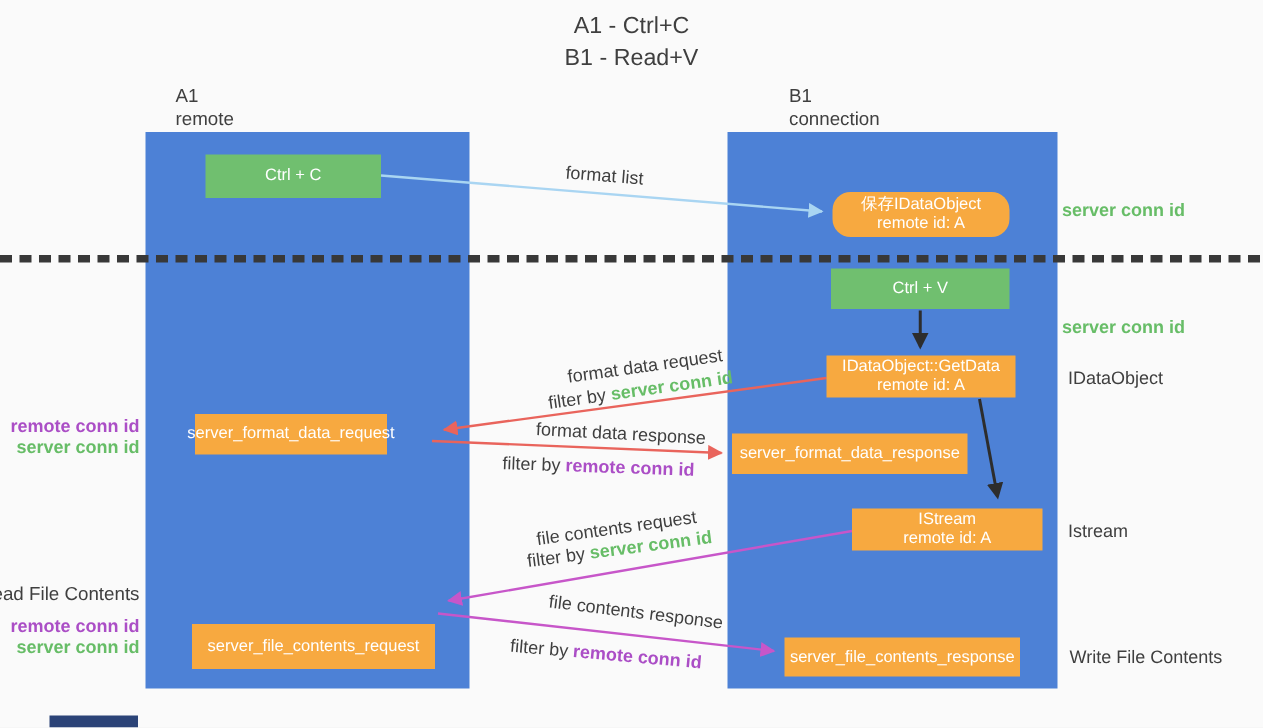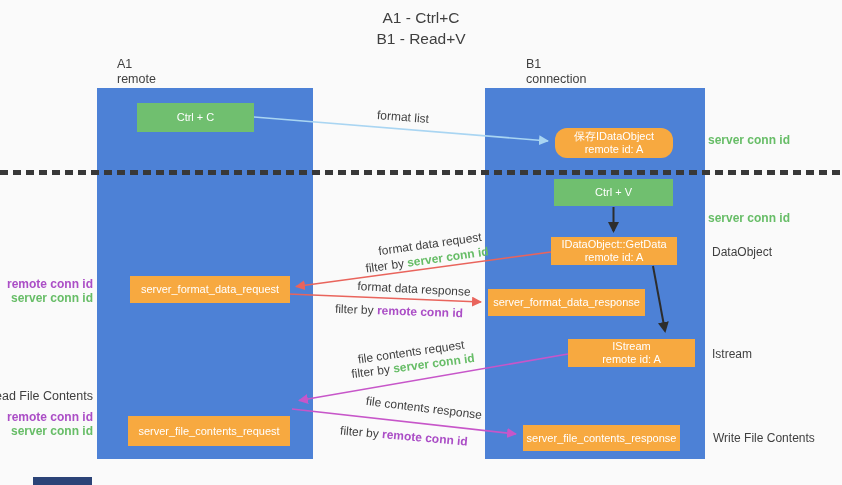--- a/index.html
+++ b/index.html
@@ -130,7 +130,7 @@
 
   <div class="side g" style="left:708px;top:133px;">server conn id</div>
   <div class="side g" style="left:708px;top:211px;">server conn id</div>
-  <div class="side" style="left:712px;top:245px;">DataObject</div>
+  <div class="side" style="left:712px;top:245px;">IDataObject</div>
   <div class="side" style="left:712px;top:347px;">Istream</div>
   <div class="side" style="left:713px;top:431px;">Write File Contents</div>
 

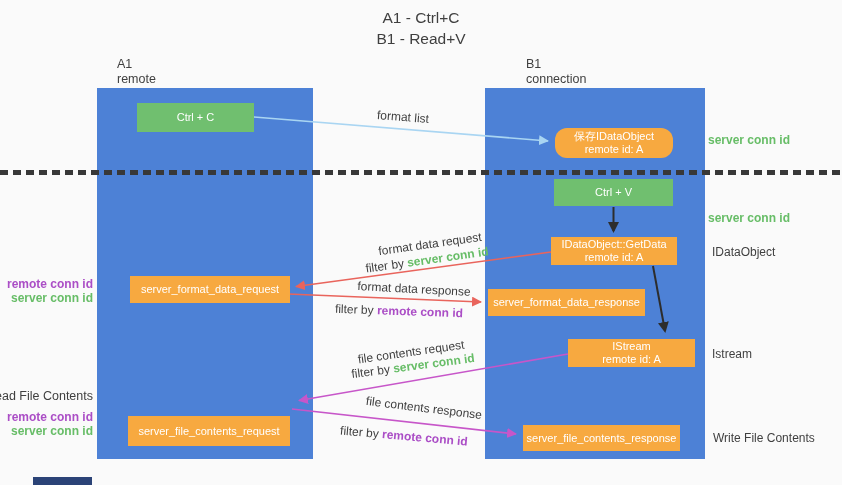--- a/index.html
+++ b/index.html
@@ -107,7 +107,7 @@
     <span>remote id: A</span>
   </div>
 
-  <div class="box orange" style="left:130px;top:276px;width:160px;height:27px;">
+  <div class="box orange" style="left:130px;top:276px;width:128px;height:27px;">
     <span>server_format_data_request</span>
   </div>
 

